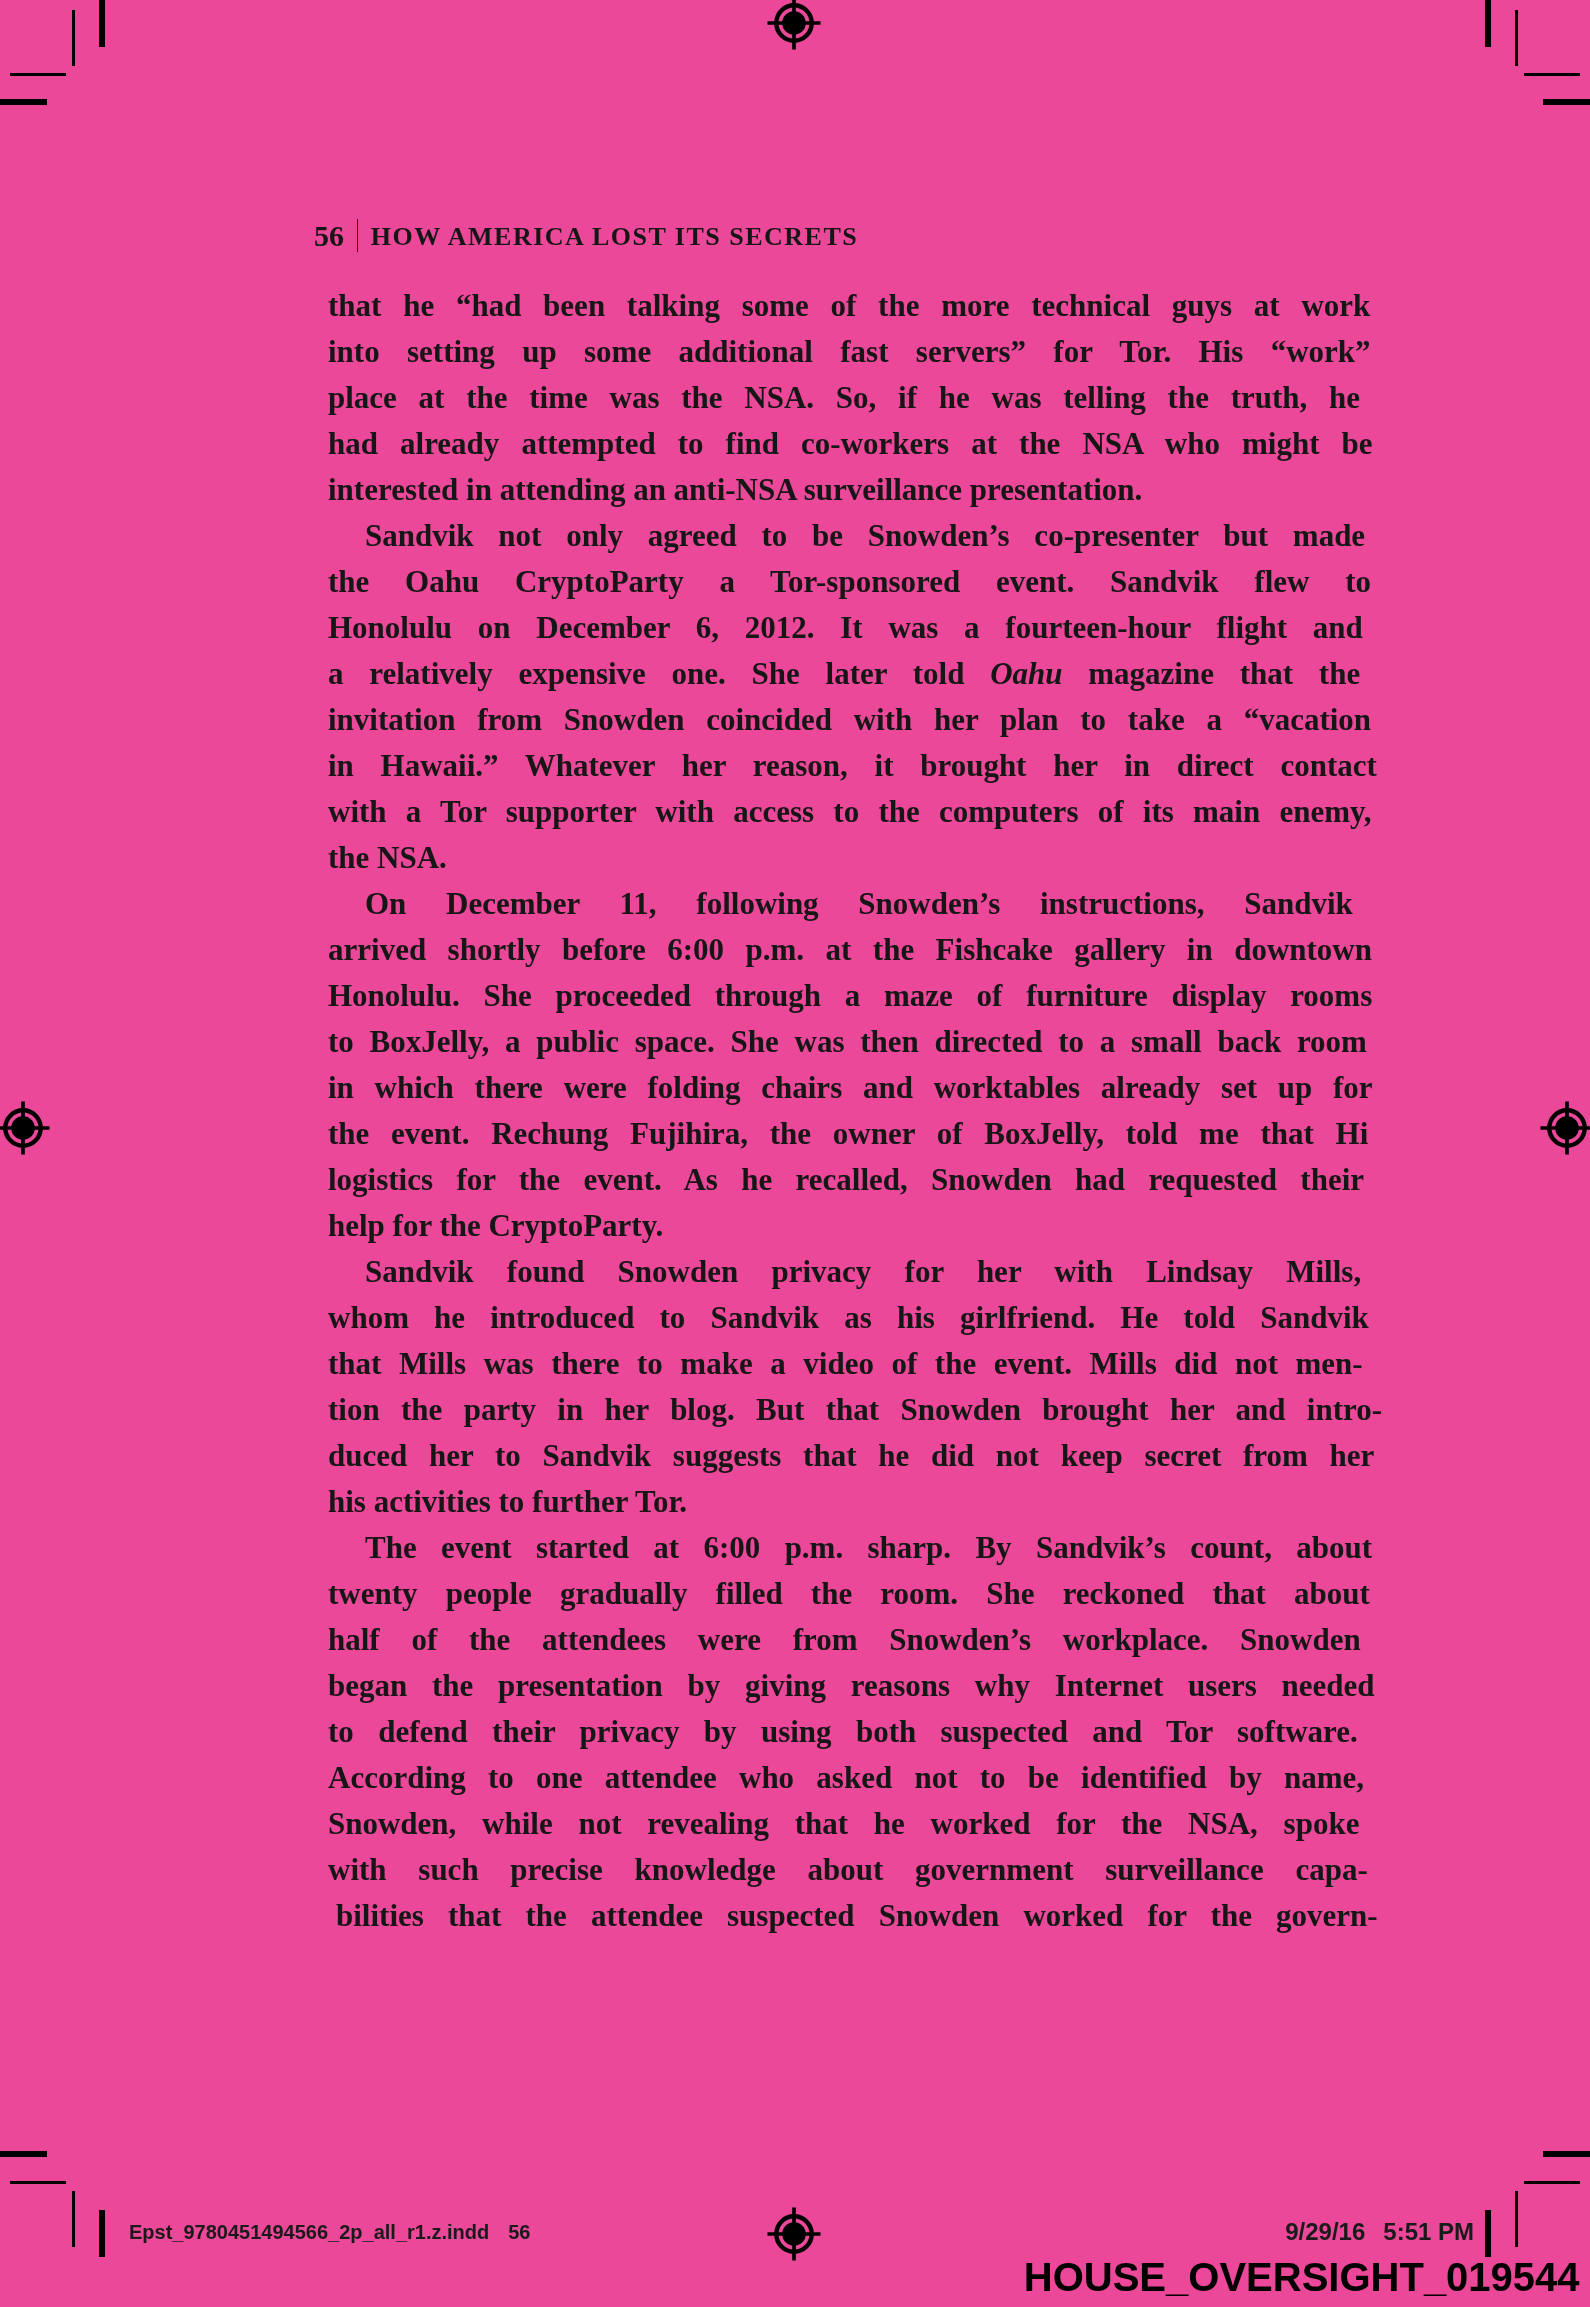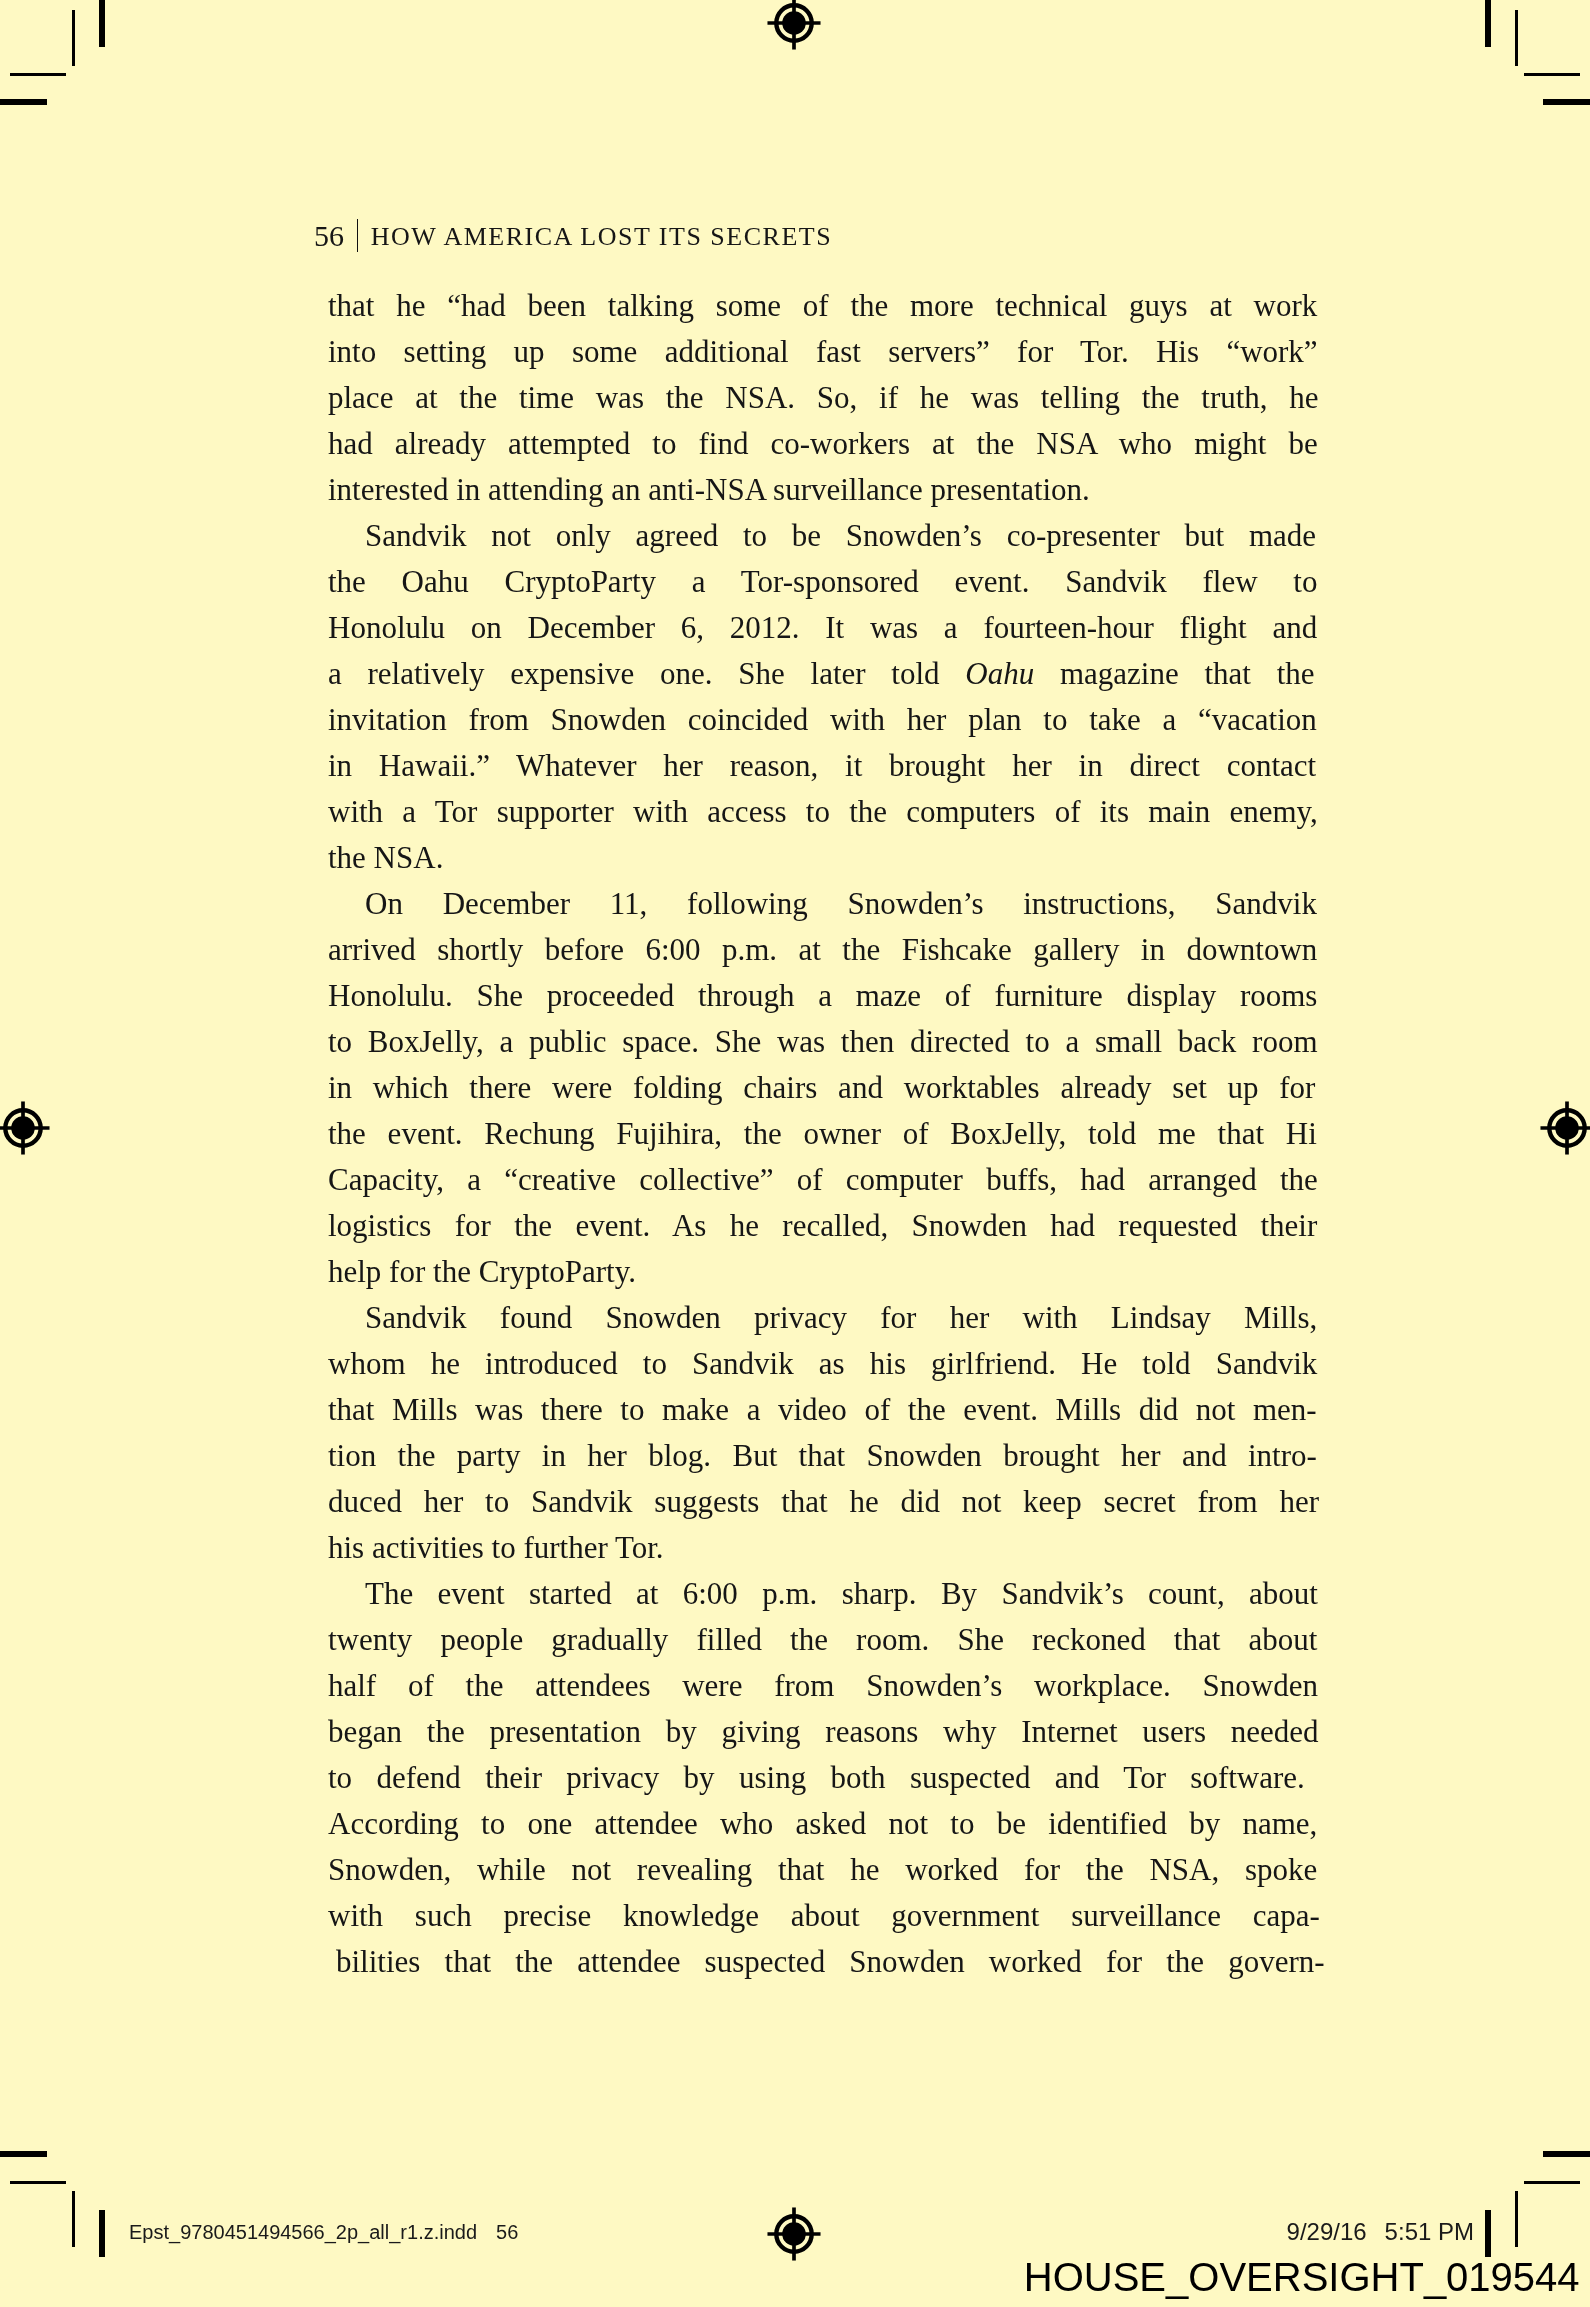--- a/index.html
+++ b/index.html
@@ -7,10 +7,11 @@
     position:relative;
     width:1590px;height:2307px;
     margin:0 auto;
-    background:#fef9c3;
+    background:#ec4899;
     overflow:hidden;
     font-family:"Liberation Serif","DejaVu Serif",serif;
     color:#161616;
+    font-weight:bold;
   }
   
   .runhead{

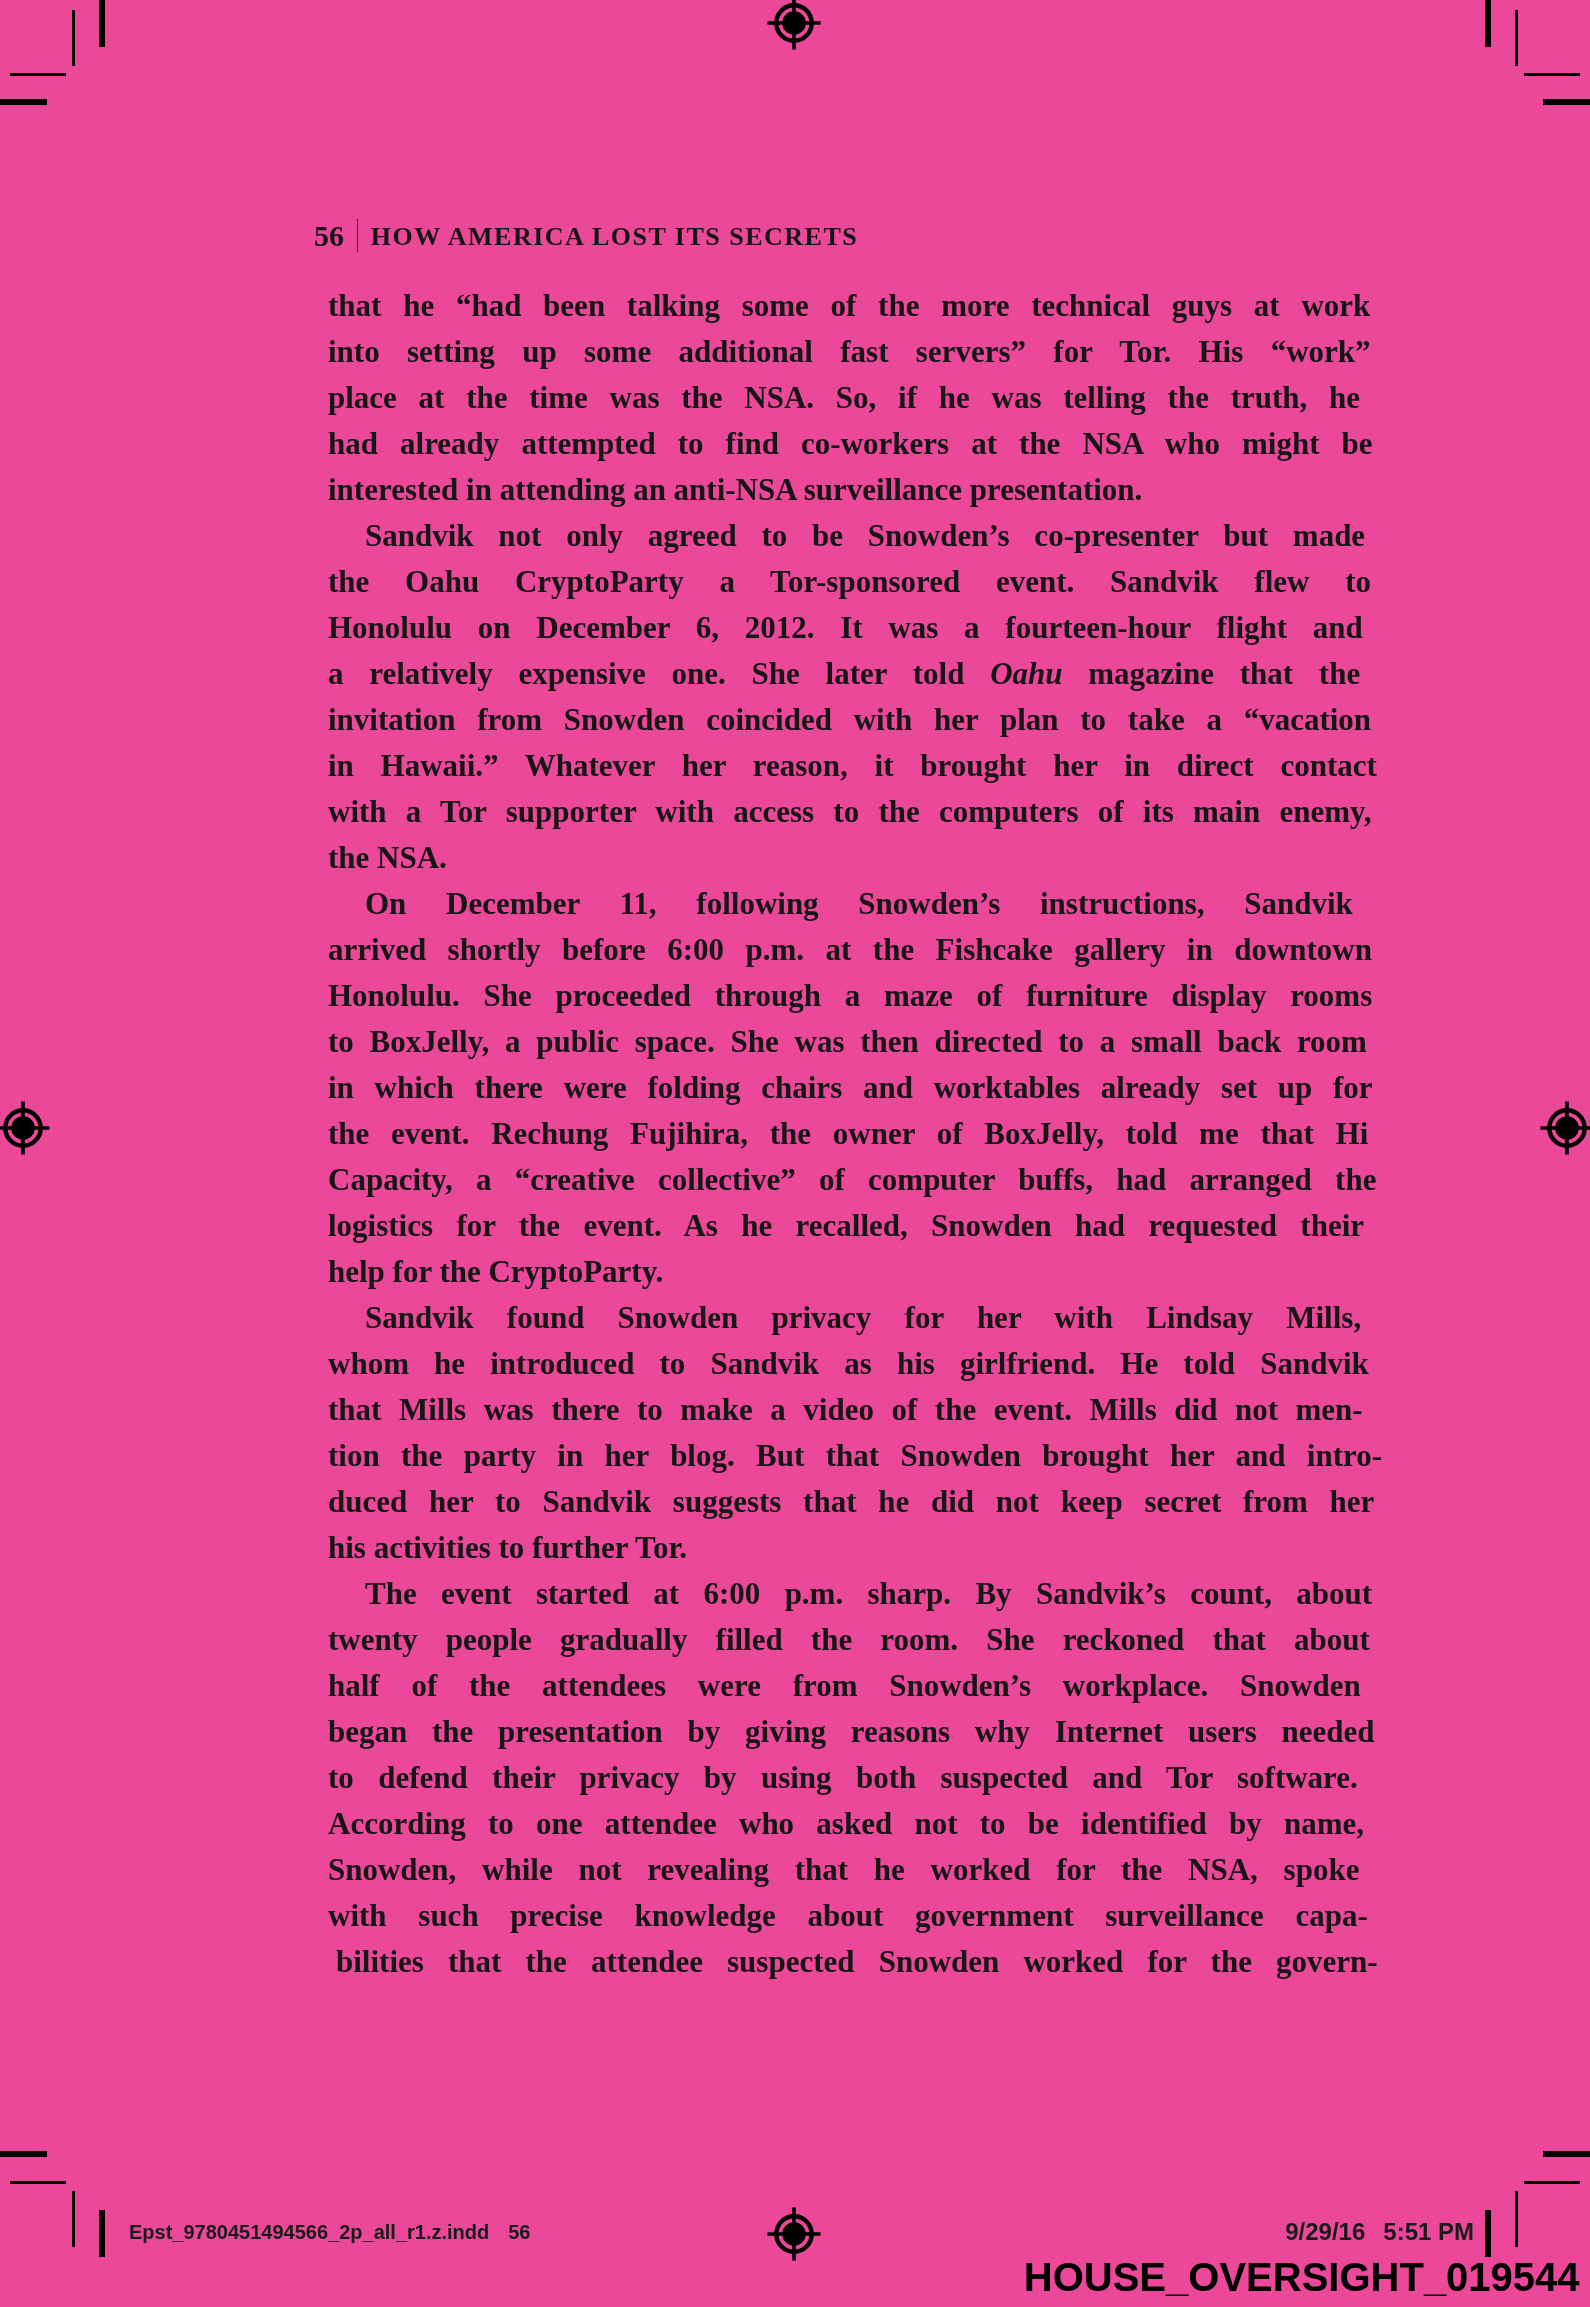--- a/index.html
+++ b/index.html
@@ -142,7 +142,6 @@
         <div class="line"><span style="word-spacing: 8px;">to BoxJelly, a public space. She was then directed to a small back room</span></div>
         <div class="line"><span style="word-spacing: 13px;">in which there were folding chairs and worktables already set up for</span></div>
         <div class="line"><span style="word-spacing: 14px;">the event. Rechung Fujihira, the owner of BoxJelly, told me that Hi</span></div>
-        <div class="line"><span style="word-spacing: 15.5px;">Capacity, a “creative collective” of computer buffs, had arranged the</span></div>
         <div class="line"><span style="word-spacing: 15.6px;">logistics for the event. As he recalled, Snowden had requested their</span></div>
         <div class="line lastline"><span style="word-spacing: 0px;">help for the CryptoParty.</span></div>
       </div>

